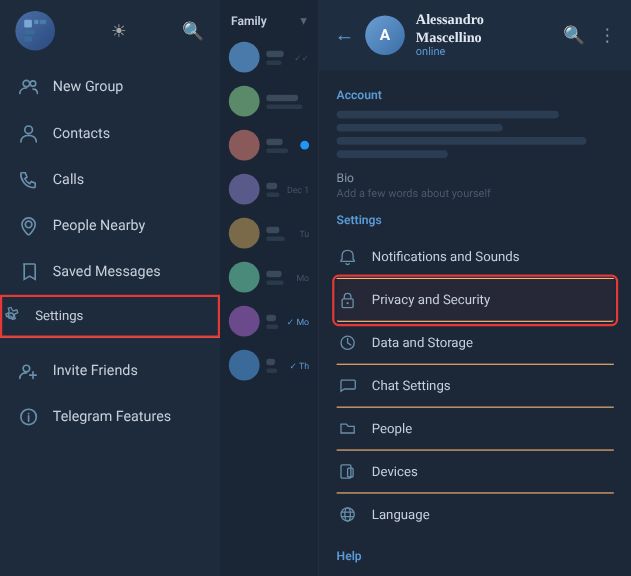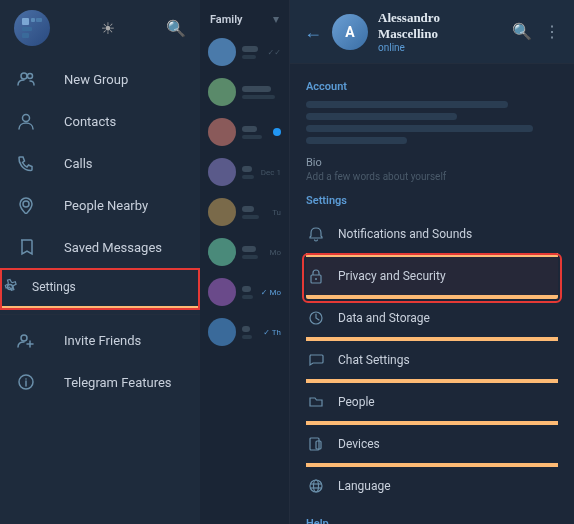--- a/index.html
+++ b/index.html
@@ -66,7 +66,7 @@
     .nav-item {
       display: flex;
       align-items: center;
-      gap: 28px;
+      gap: 12px;
       padding: 11px 16px;
       color: #c8d0dc;
       font-size: 13px;

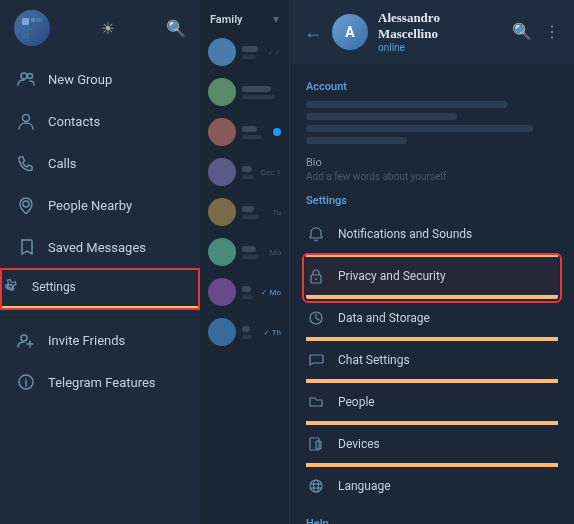--- a/index.html
+++ b/index.html
@@ -282,7 +282,7 @@
       color: #c8d0dc;
       font-size: 12px;
       cursor: pointer;
-      border-bottom: 4px solid #fdba74;
+      border-bottom: 1px solid #fdba74;
       position: relative;
     }
 

